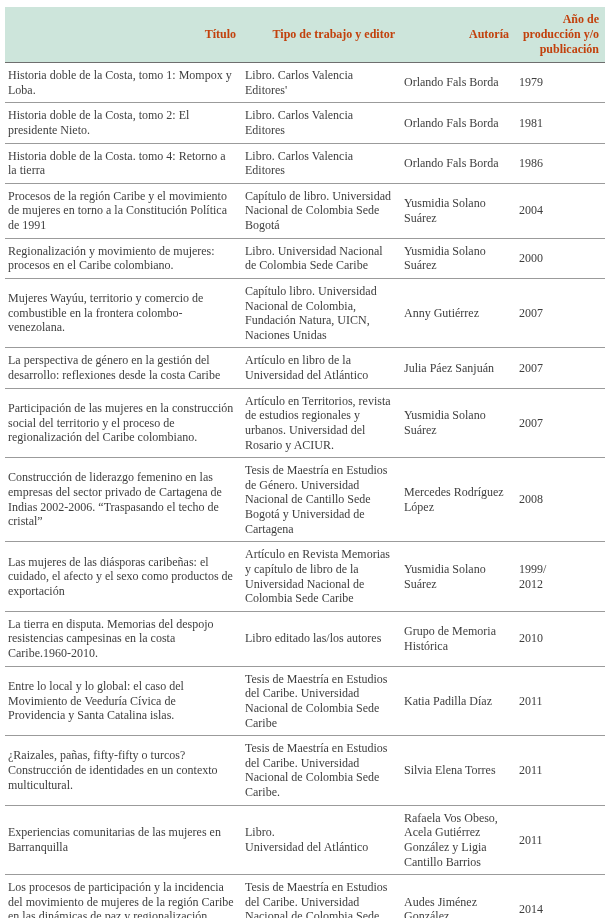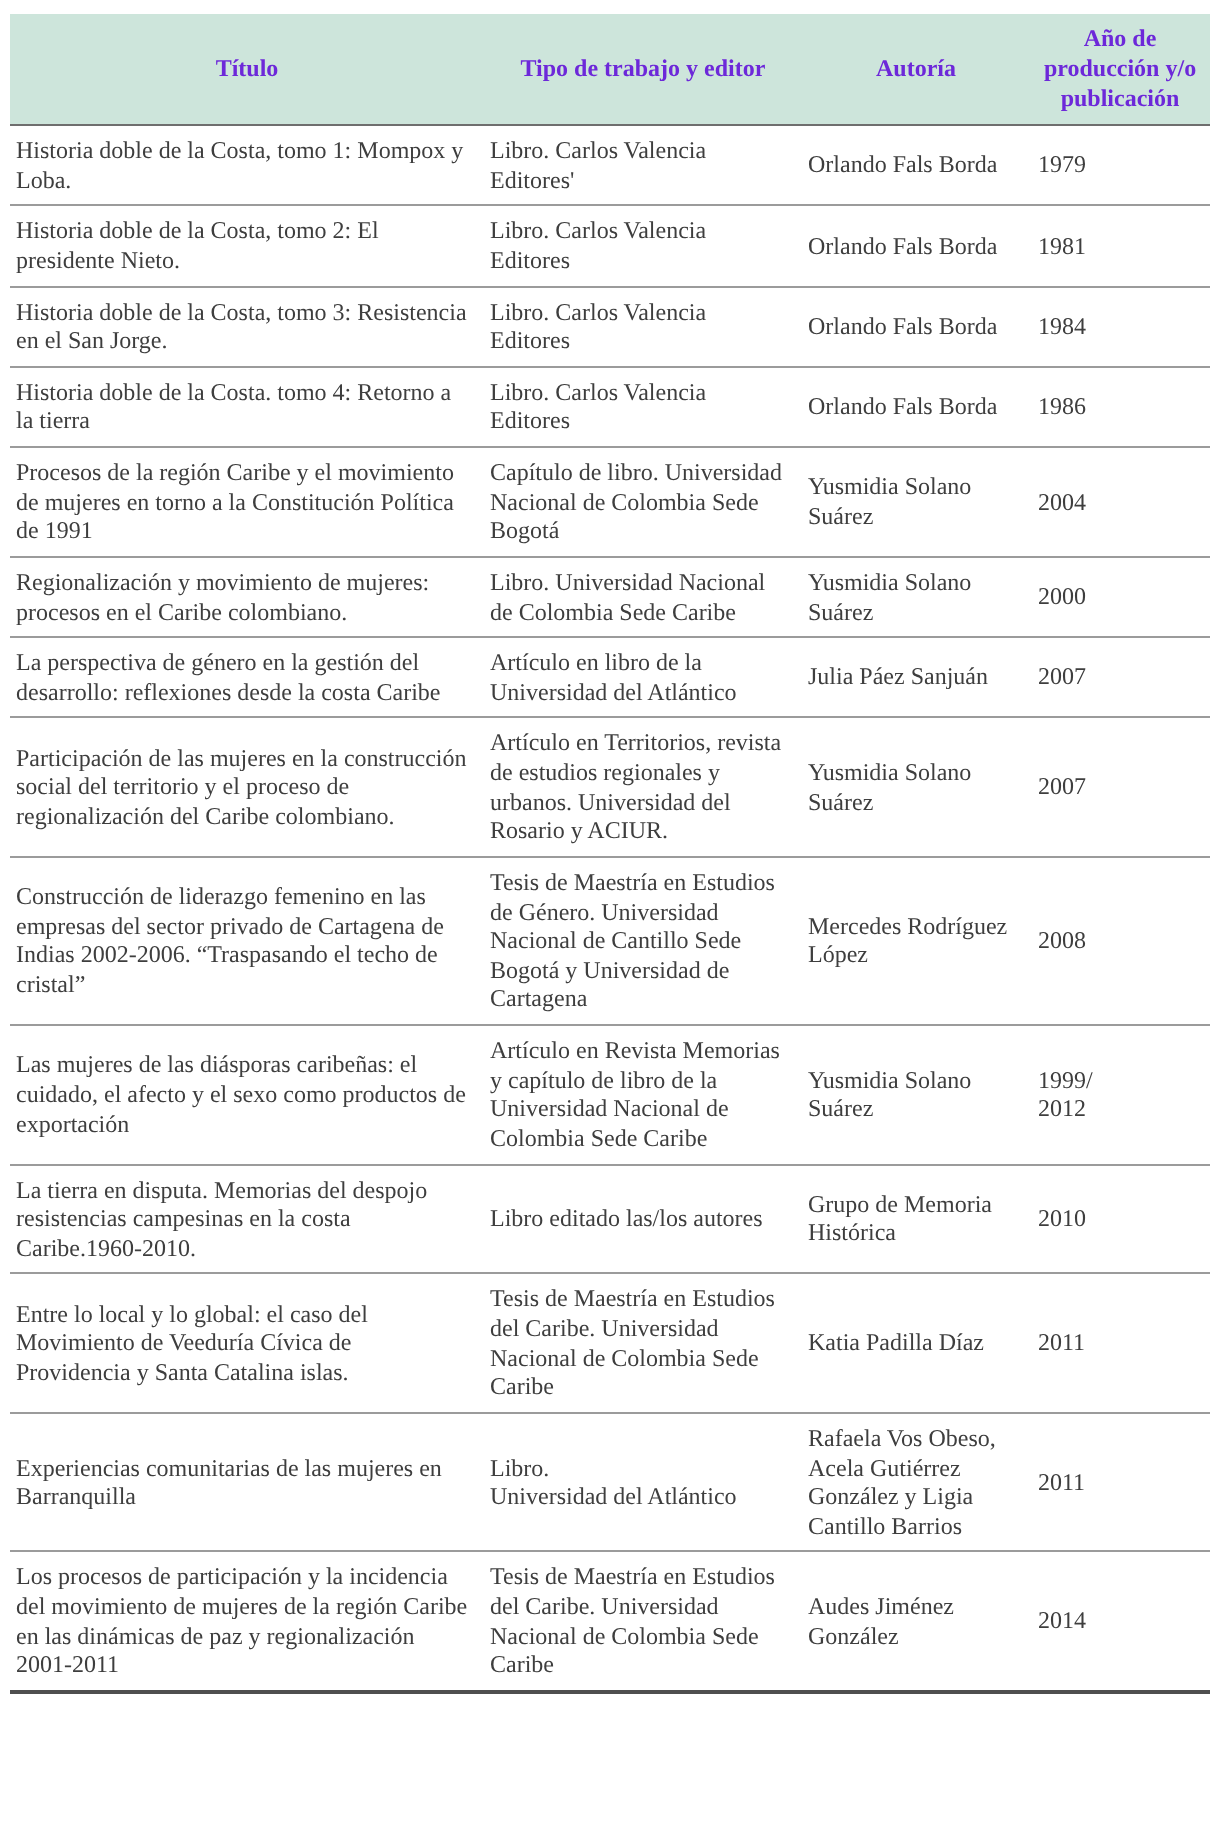--- a/index.html
+++ b/index.html
@@ -40,8 +40,8 @@
     font-weight: bold;
     font-size: 12px;
     line-height: 1.25;
-    color: #6d28d9;
-    text-align: center;
+    color: #c2410c;
+    text-align: right;
     vertical-align: middle;
     padding: 5px 6px;
   }

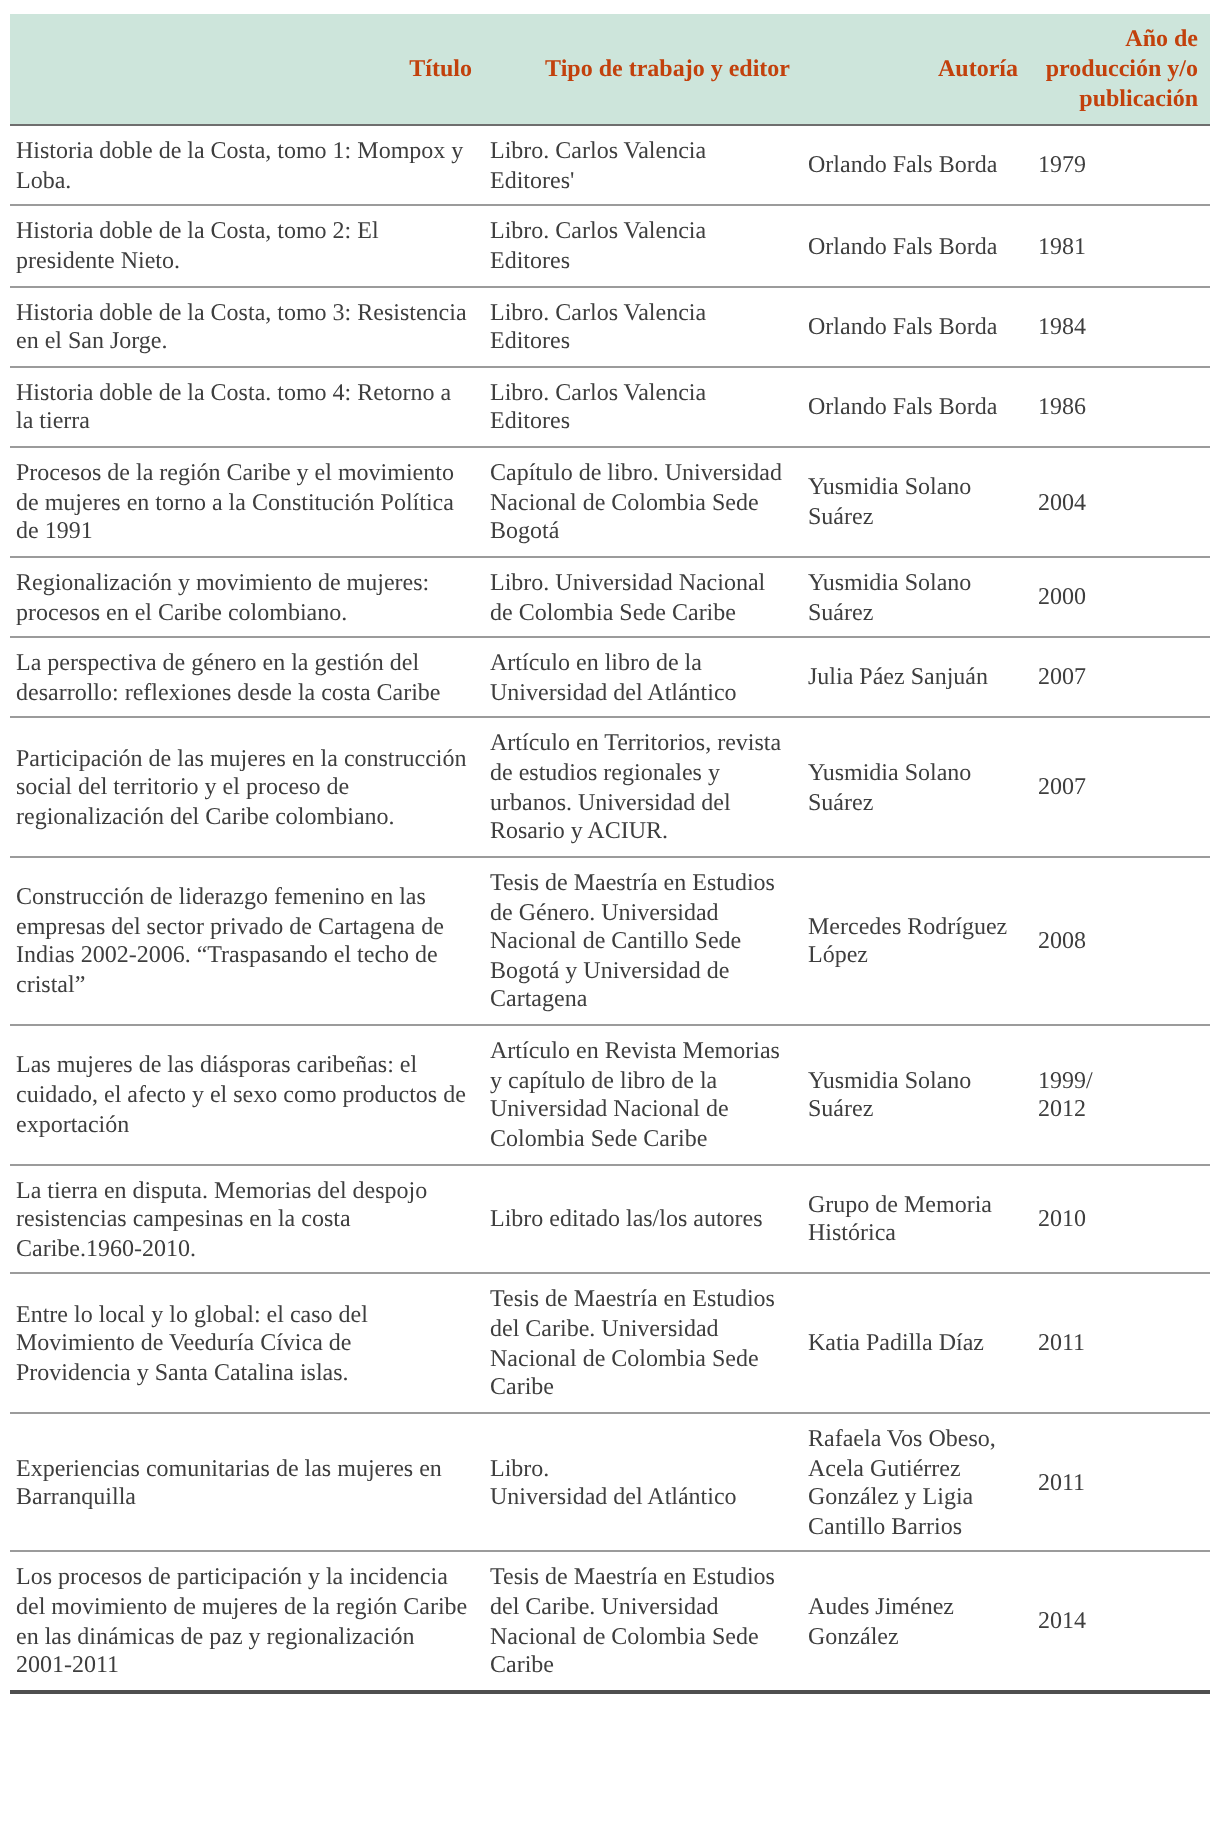--- a/index.html
+++ b/index.html
@@ -94,12 +94,6 @@
           <td class="year">1981</td>
         </tr>
         <tr>
-          <td>Historia doble de la Costa, tomo 3: Resistencia en el San Jorge.</td>
-          <td>Libro. Carlos Valencia Editores</td>
-          <td>Orlando Fals Borda</td>
-          <td class="year">1984</td>
-        </tr>
-        <tr>
           <td>Historia doble de la Costa. tomo 4: Retorno a la tierra</td>
           <td>Libro. Carlos Valencia Editores</td>
           <td>Orlando Fals Borda</td>

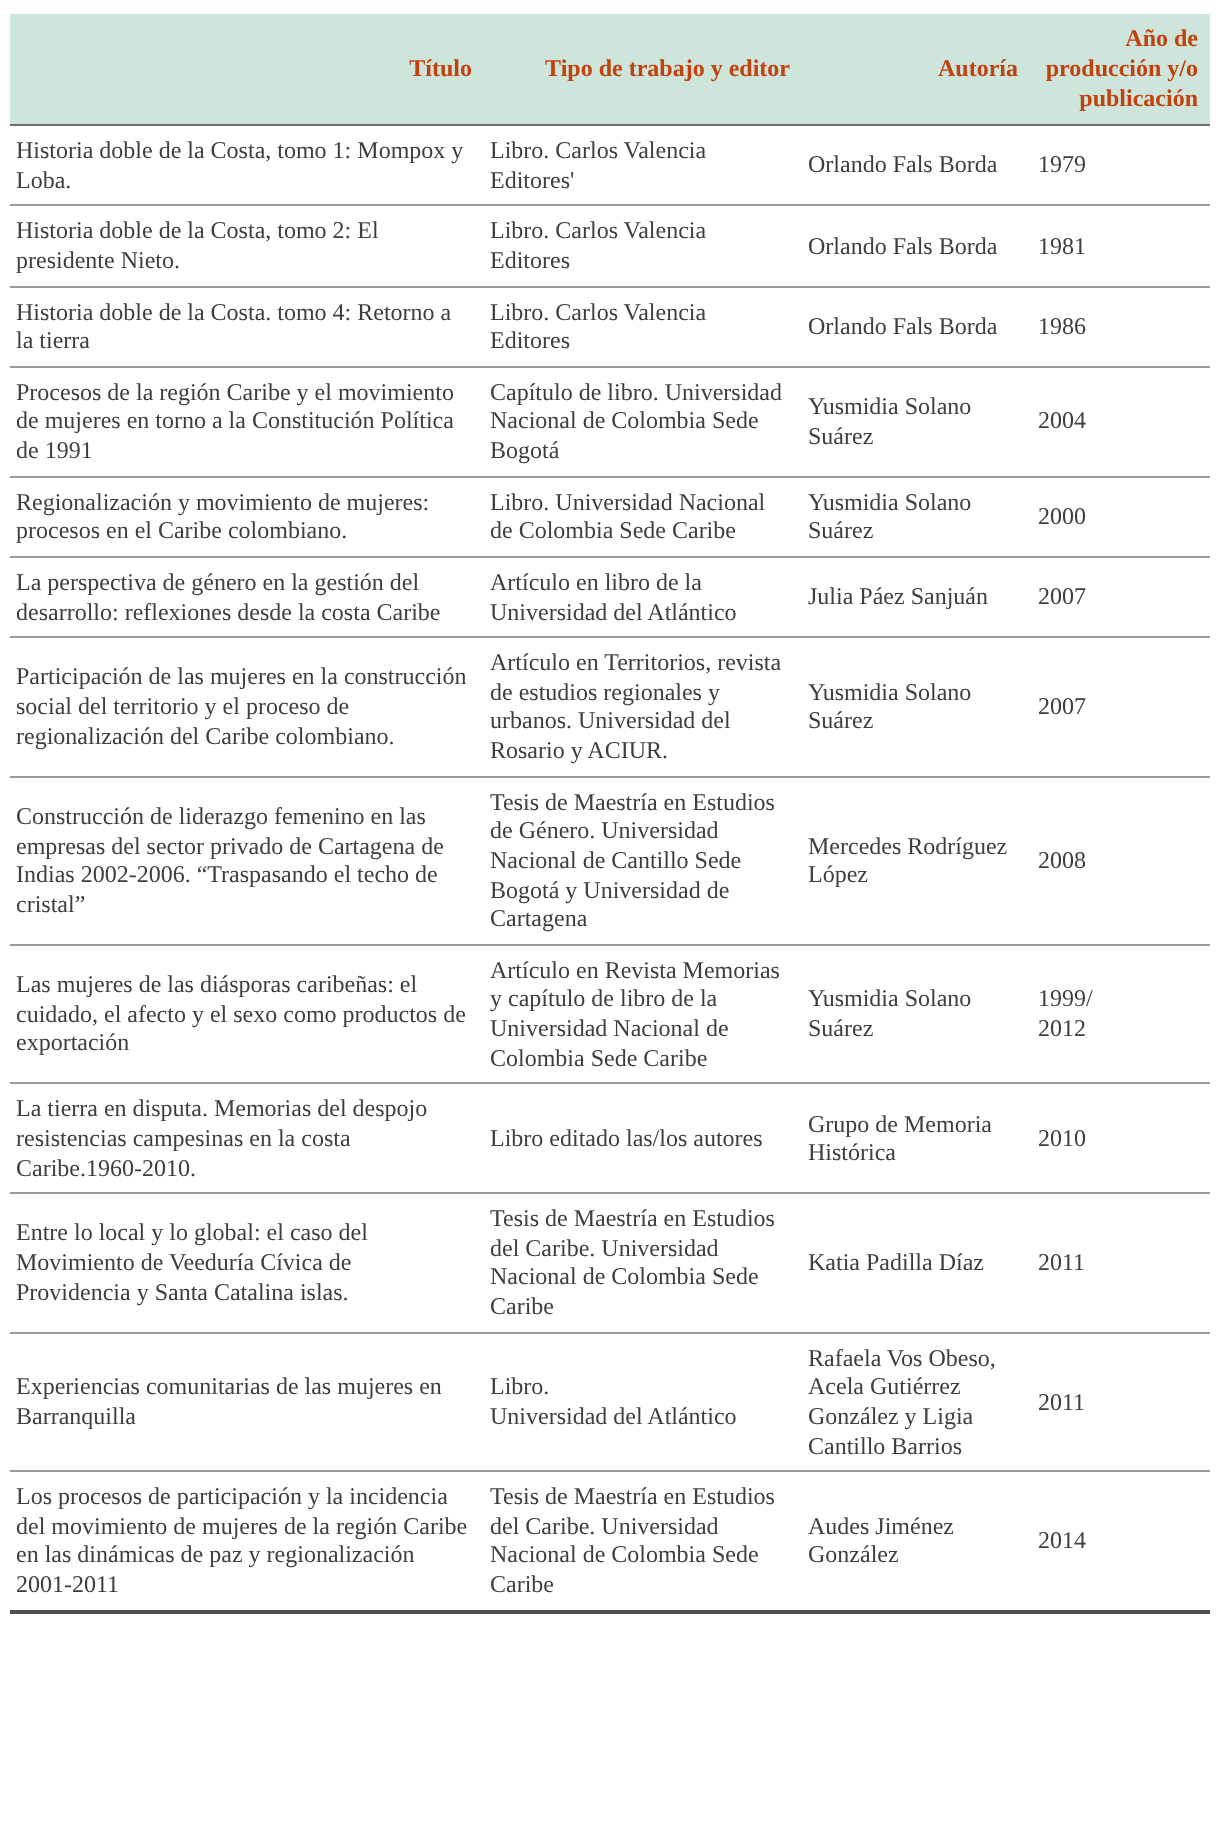--- a/index.html
+++ b/index.html
@@ -112,6 +112,12 @@
           <td class="year">2000</td>
         </tr>
         <tr>
+          <td>Mujeres Wayúu, territorio y comercio de combustible en la frontera colombo-venezolana.</td>
+          <td>Capítulo libro. Universidad Nacional de Colombia, Fundación Natura, UICN, Naciones Unidas</td>
+          <td>Anny Gutiérrez</td>
+          <td class="year">2007</td>
+        </tr>
+        <tr>
           <td>La perspectiva de género en la gestión del desarrollo: reflexiones desde la costa Caribe</td>
           <td>Artículo en libro de la Universidad del Atlántico</td>
           <td>Julia Páez Sanjuán</td>

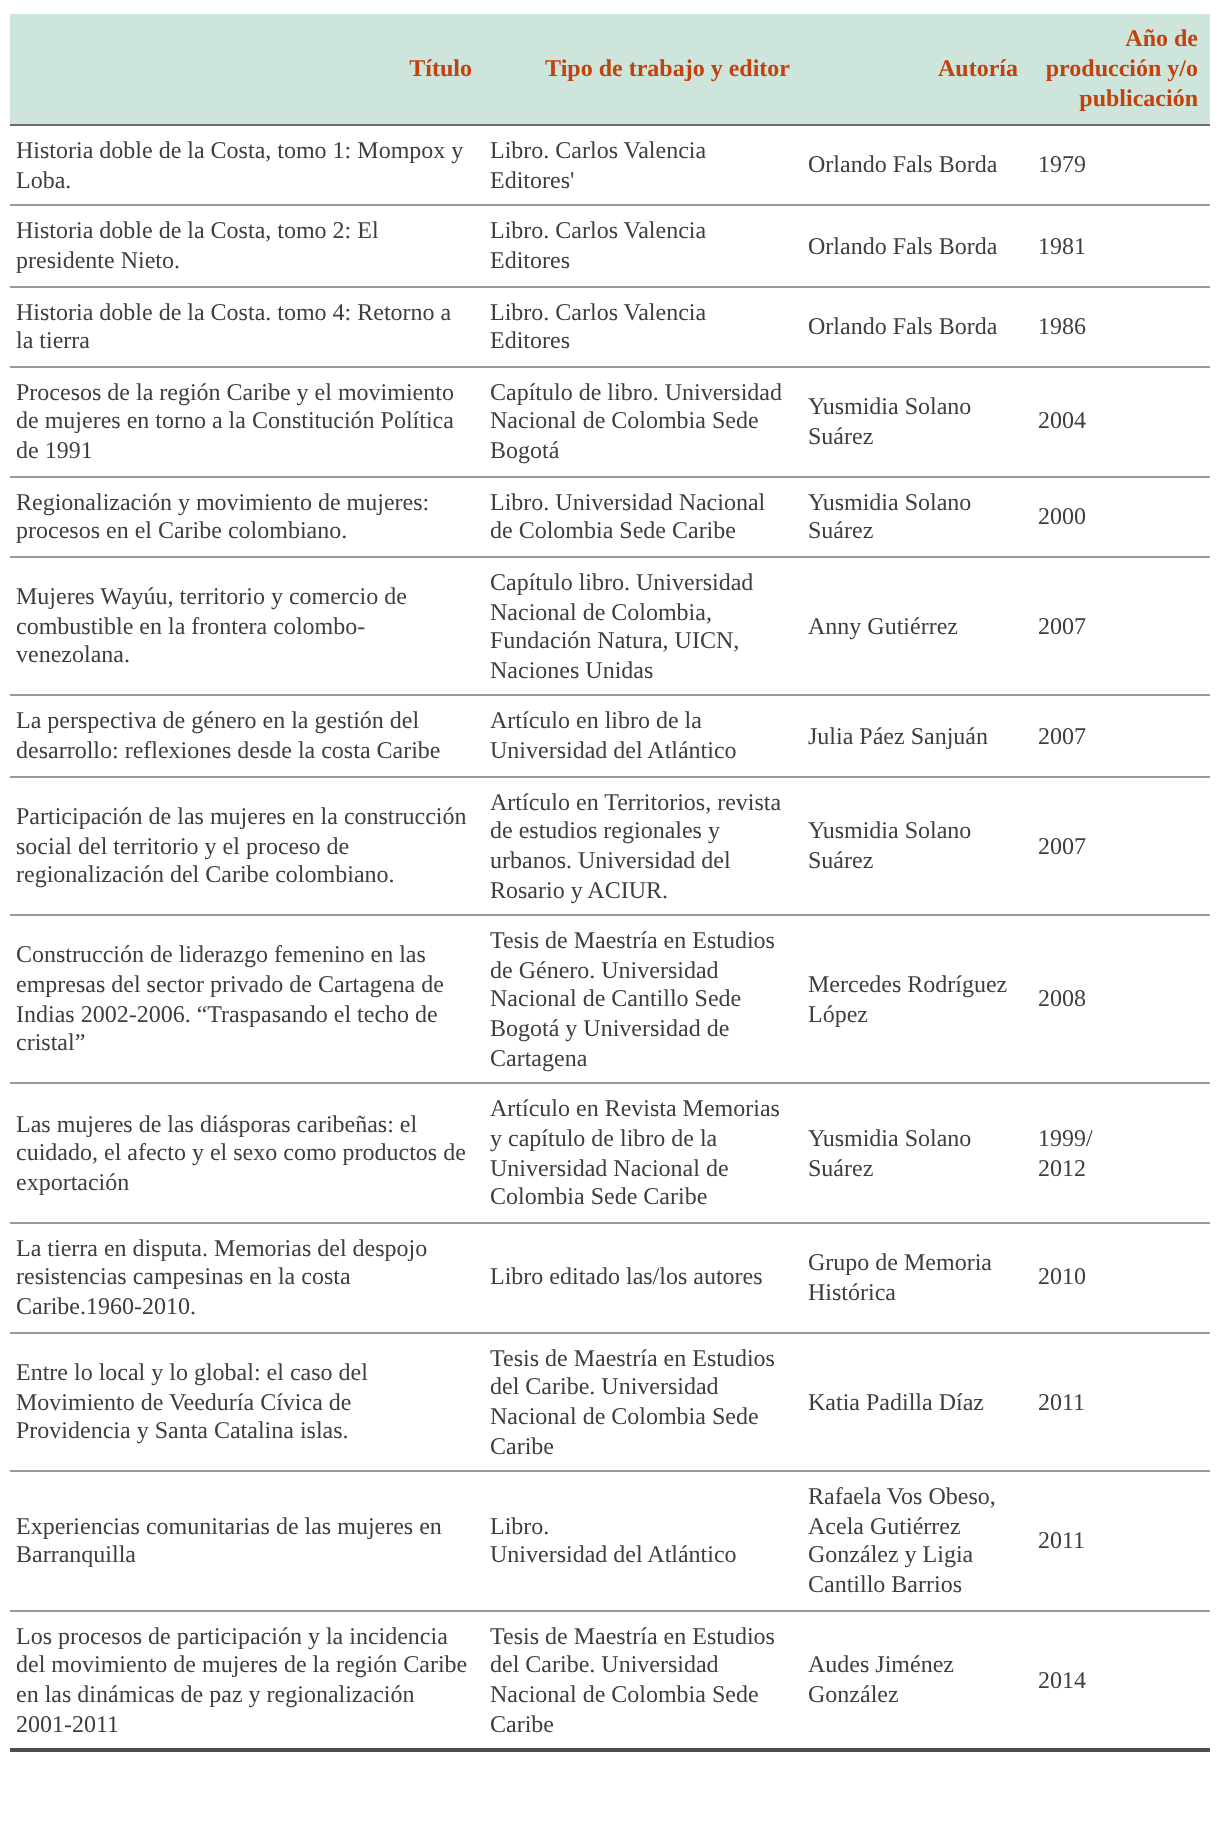--- a/index.html
+++ b/index.html
@@ -155,6 +155,12 @@
           <td class="year">2011</td>
         </tr>
         <tr>
+          <td>¿Raizales, pañas, fifty-fifty o turcos? Construcción de identidades en un contexto multicultural.</td>
+          <td>Tesis de Maestría en Estudios del Caribe. Universidad Nacional de Colombia Sede Caribe.</td>
+          <td>Silvia Elena Torres</td>
+          <td class="year">2011</td>
+        </tr>
+        <tr>
           <td>Experiencias comunitarias de las mujeres en Barranquilla</td>
           <td>Libro.
 Universidad del Atlántico</td>

